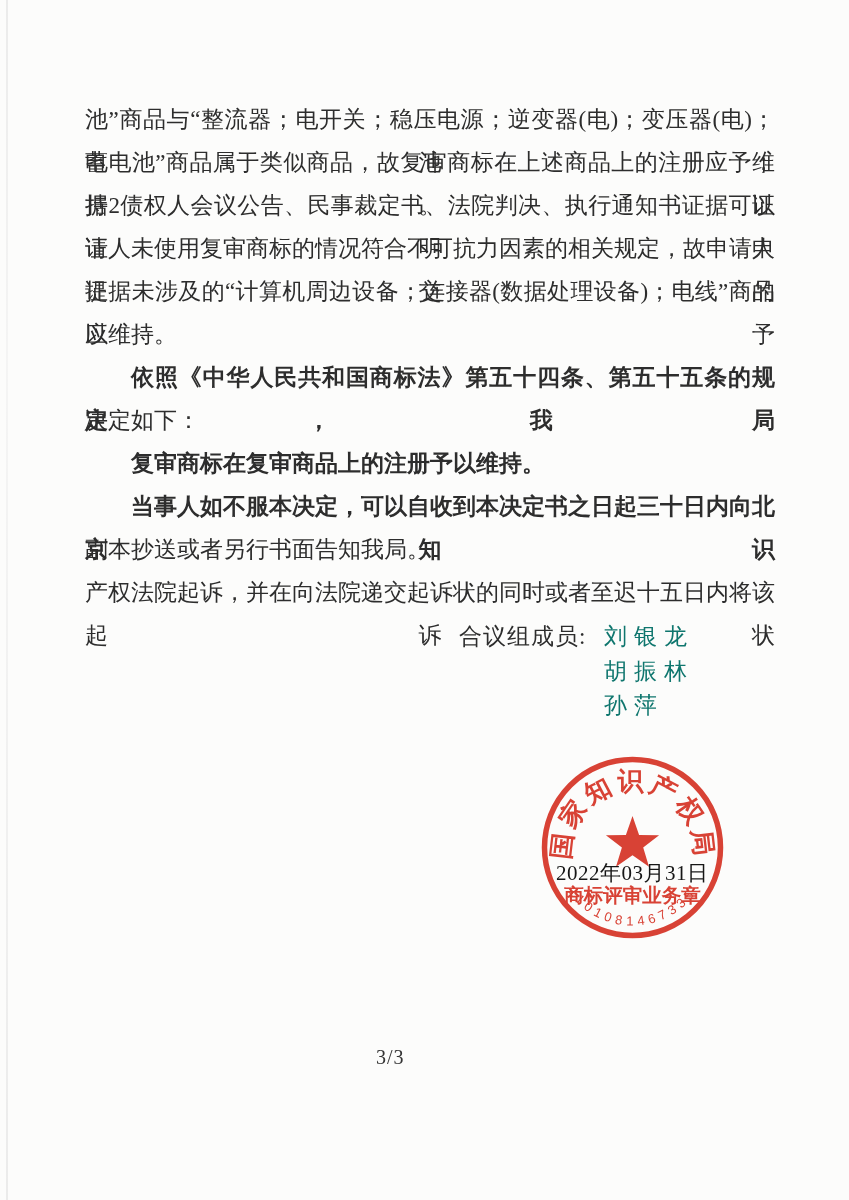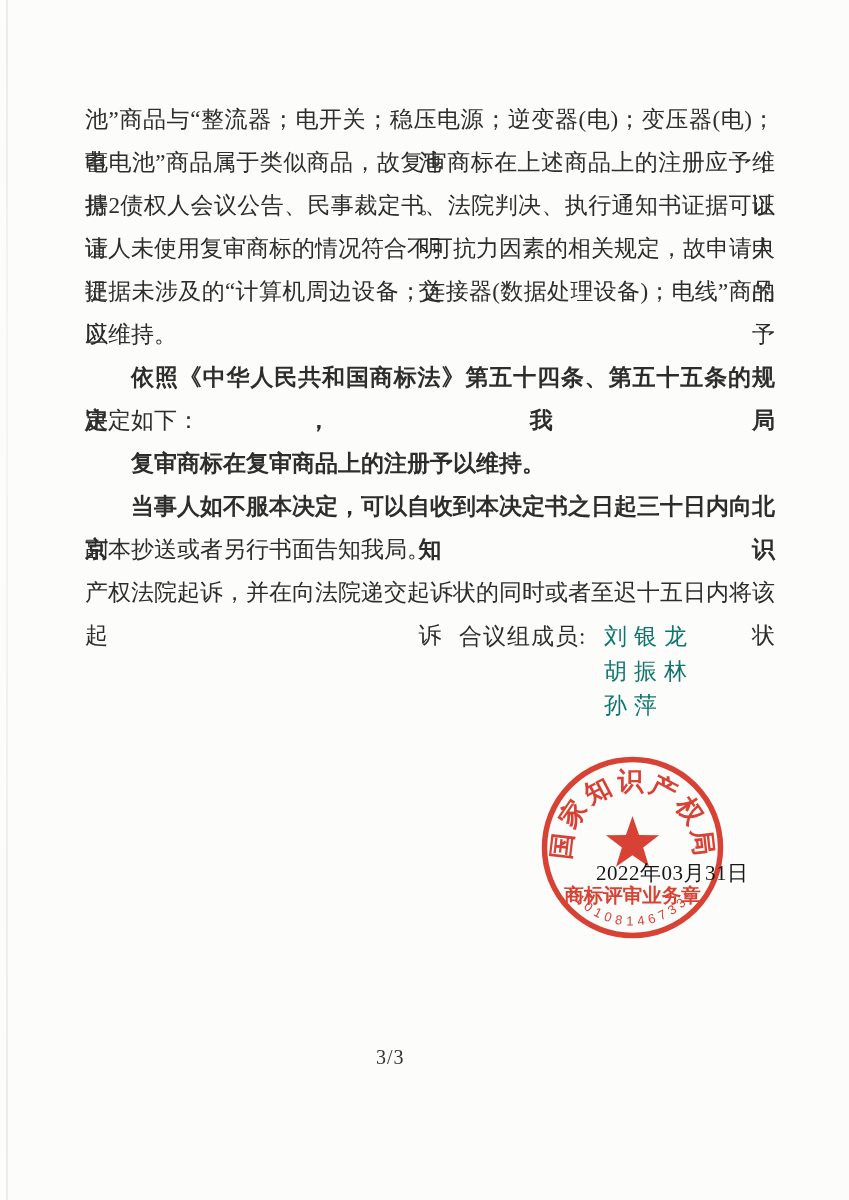--- a/index.html
+++ b/index.html
@@ -52,7 +52,6 @@
     text-align:center;font-size:21px;color:#161616;
     letter-spacing:.5px;white-space:nowrap;z-index:3;
     mix-blend-mode:multiply;
-    margin-left:40px;
   }
   .page-number{
     position:absolute;left:376px;top:1046px;width:80px;

